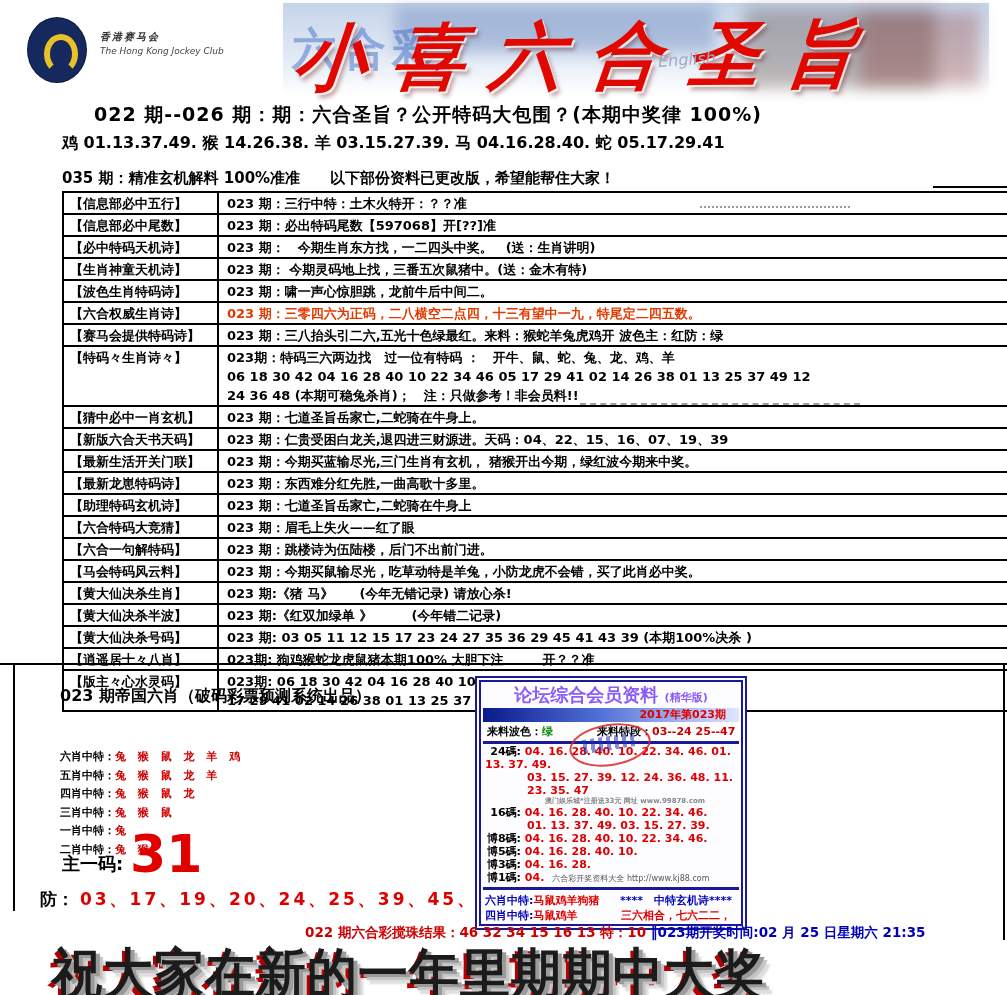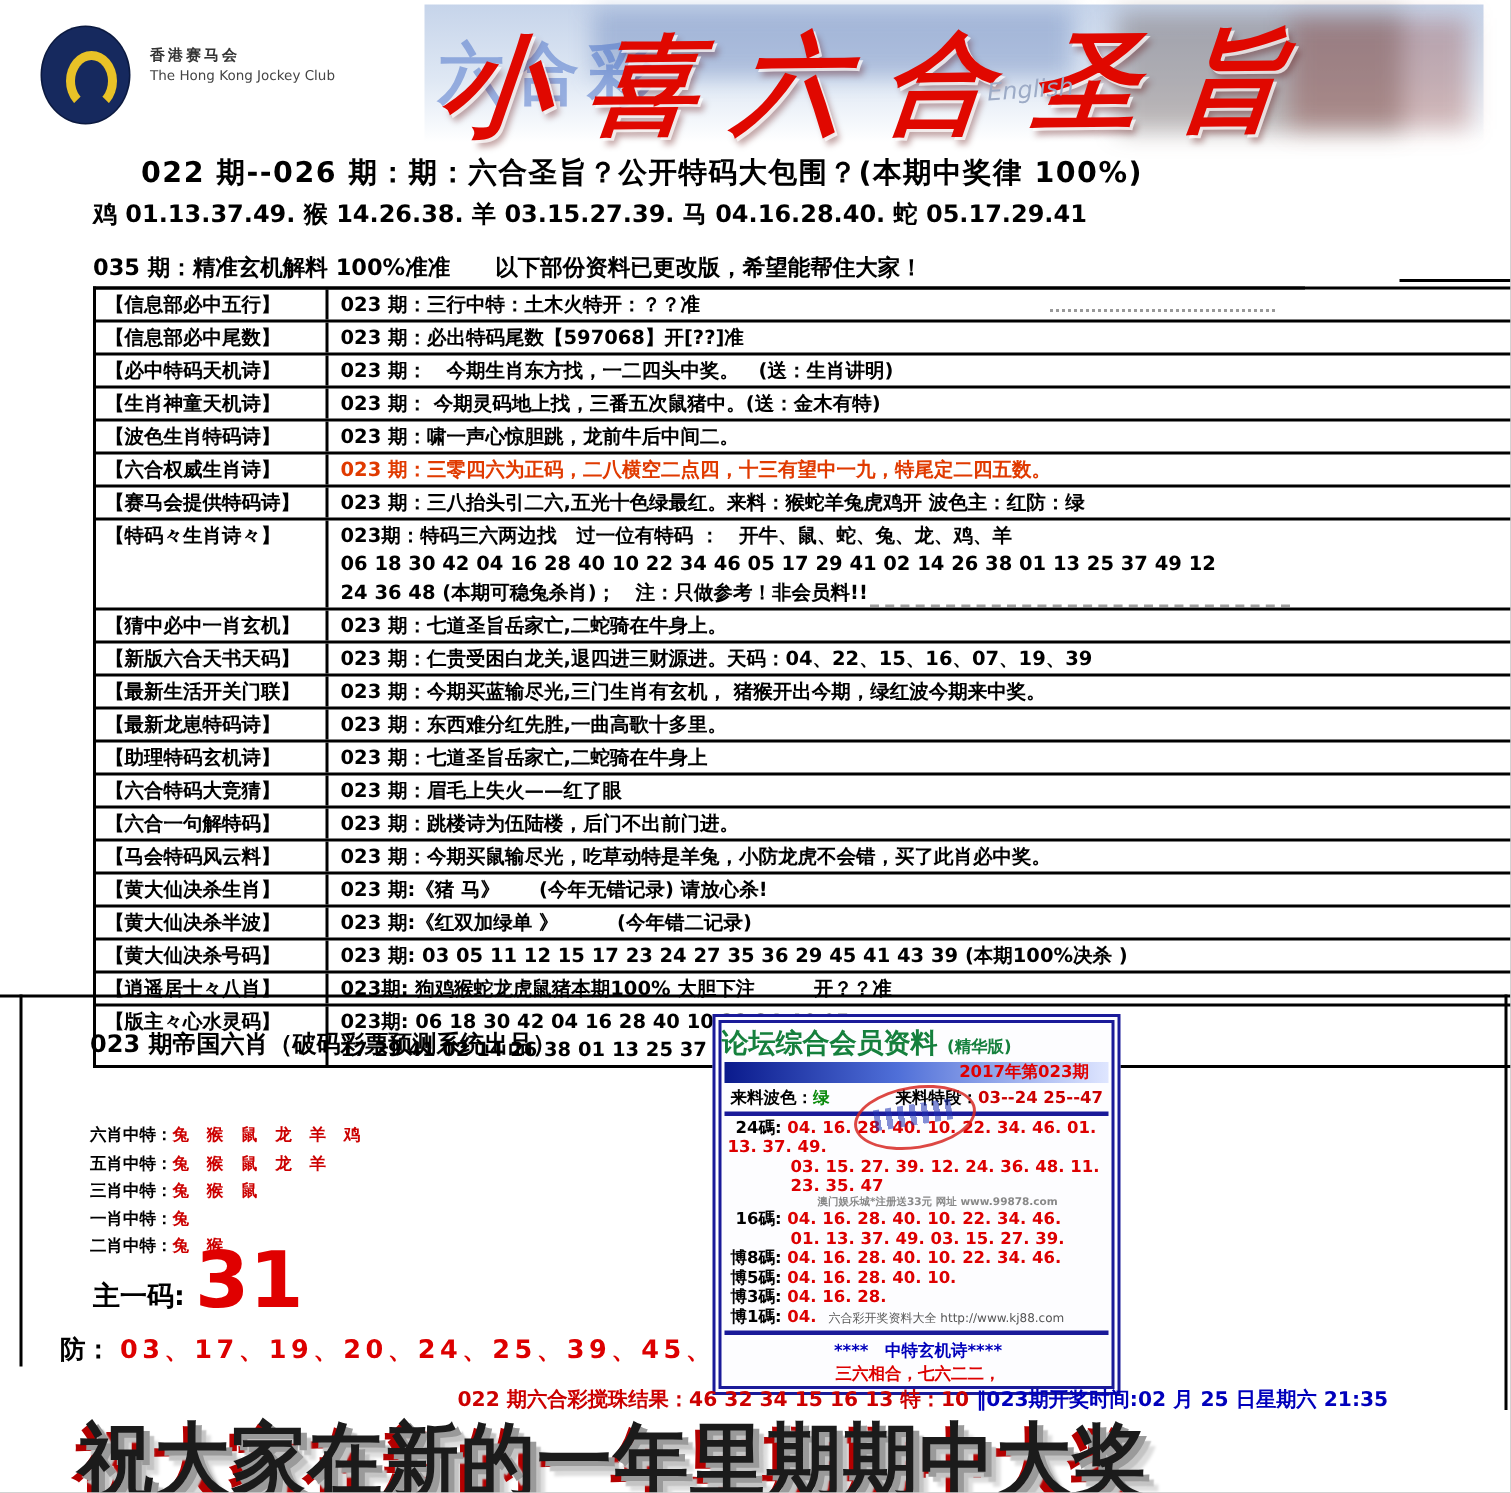--- a/index.html
+++ b/index.html
@@ -17,7 +17,7 @@
   .seg-black{color:#000;}
 
   
-  .logo-wrap{left:28px;top:16px;width:230px;height:70px;}
+  .logo-wrap{left:28px;top:16px;width:230px;height:70px;font-style:italic;}
   .logo-oval{
     position:absolute;left:0;top:2px;width:58px;height:64px;border-radius:50%;
     background:#16295e;box-shadow:0 0 0 1px #0c1a40;

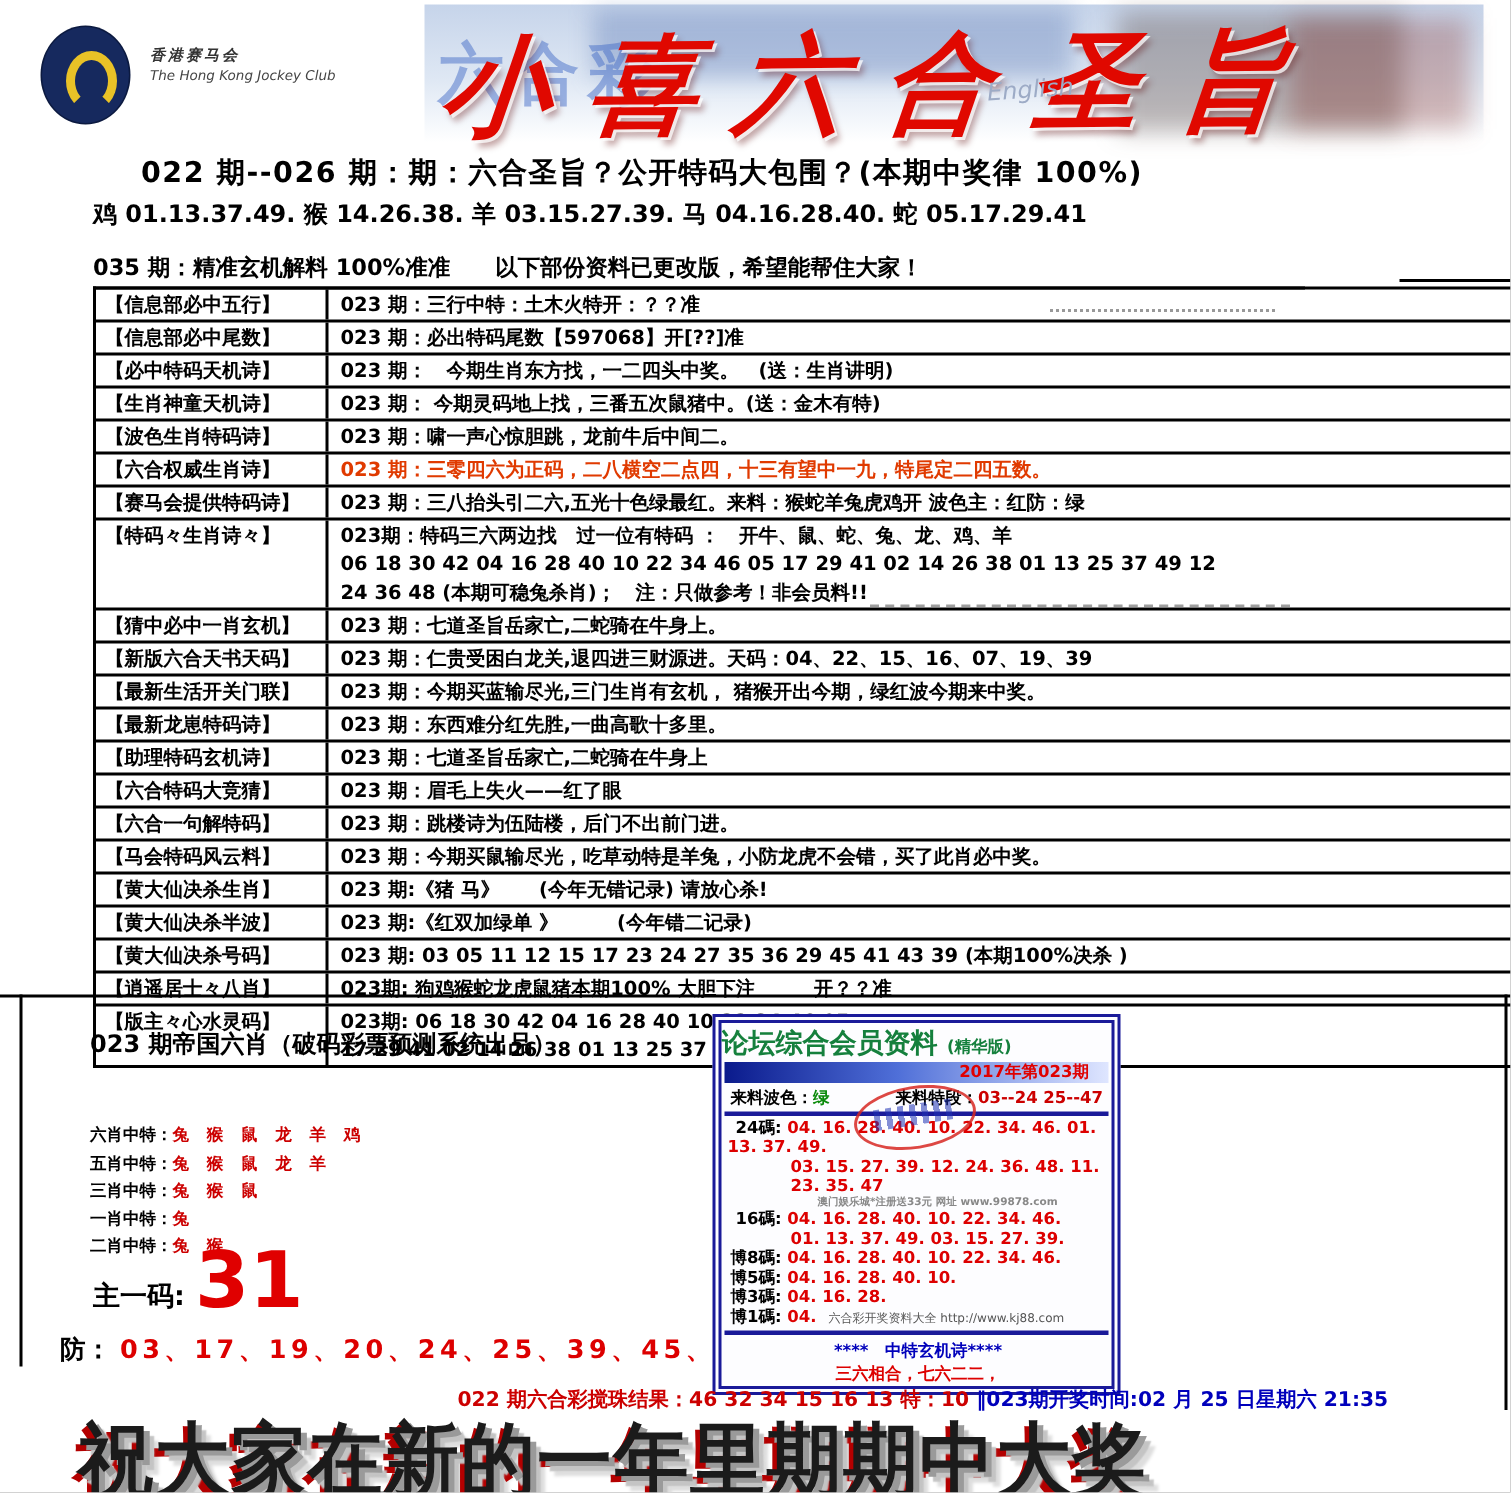--- a/index.html
+++ b/index.html
@@ -91,7 +91,7 @@
     border:6px double #1a1a99;background:#fdfdff;box-sizing:border-box;
     overflow:hidden;
   }
-  .mb-title{text-align:left;font-size:18px;font-weight:bold;color:#15803d;margin-top:1px;white-space:nowrap;}
+  .mb-title{text-align:center;font-size:18px;font-weight:bold;color:#8b5cf6;margin-top:1px;white-space:nowrap;}
   .mb-title .suffix{font-size:11px;}
   .mb-bar{
     height:14px;margin:1px 2px 0 2px;line-height:14px;

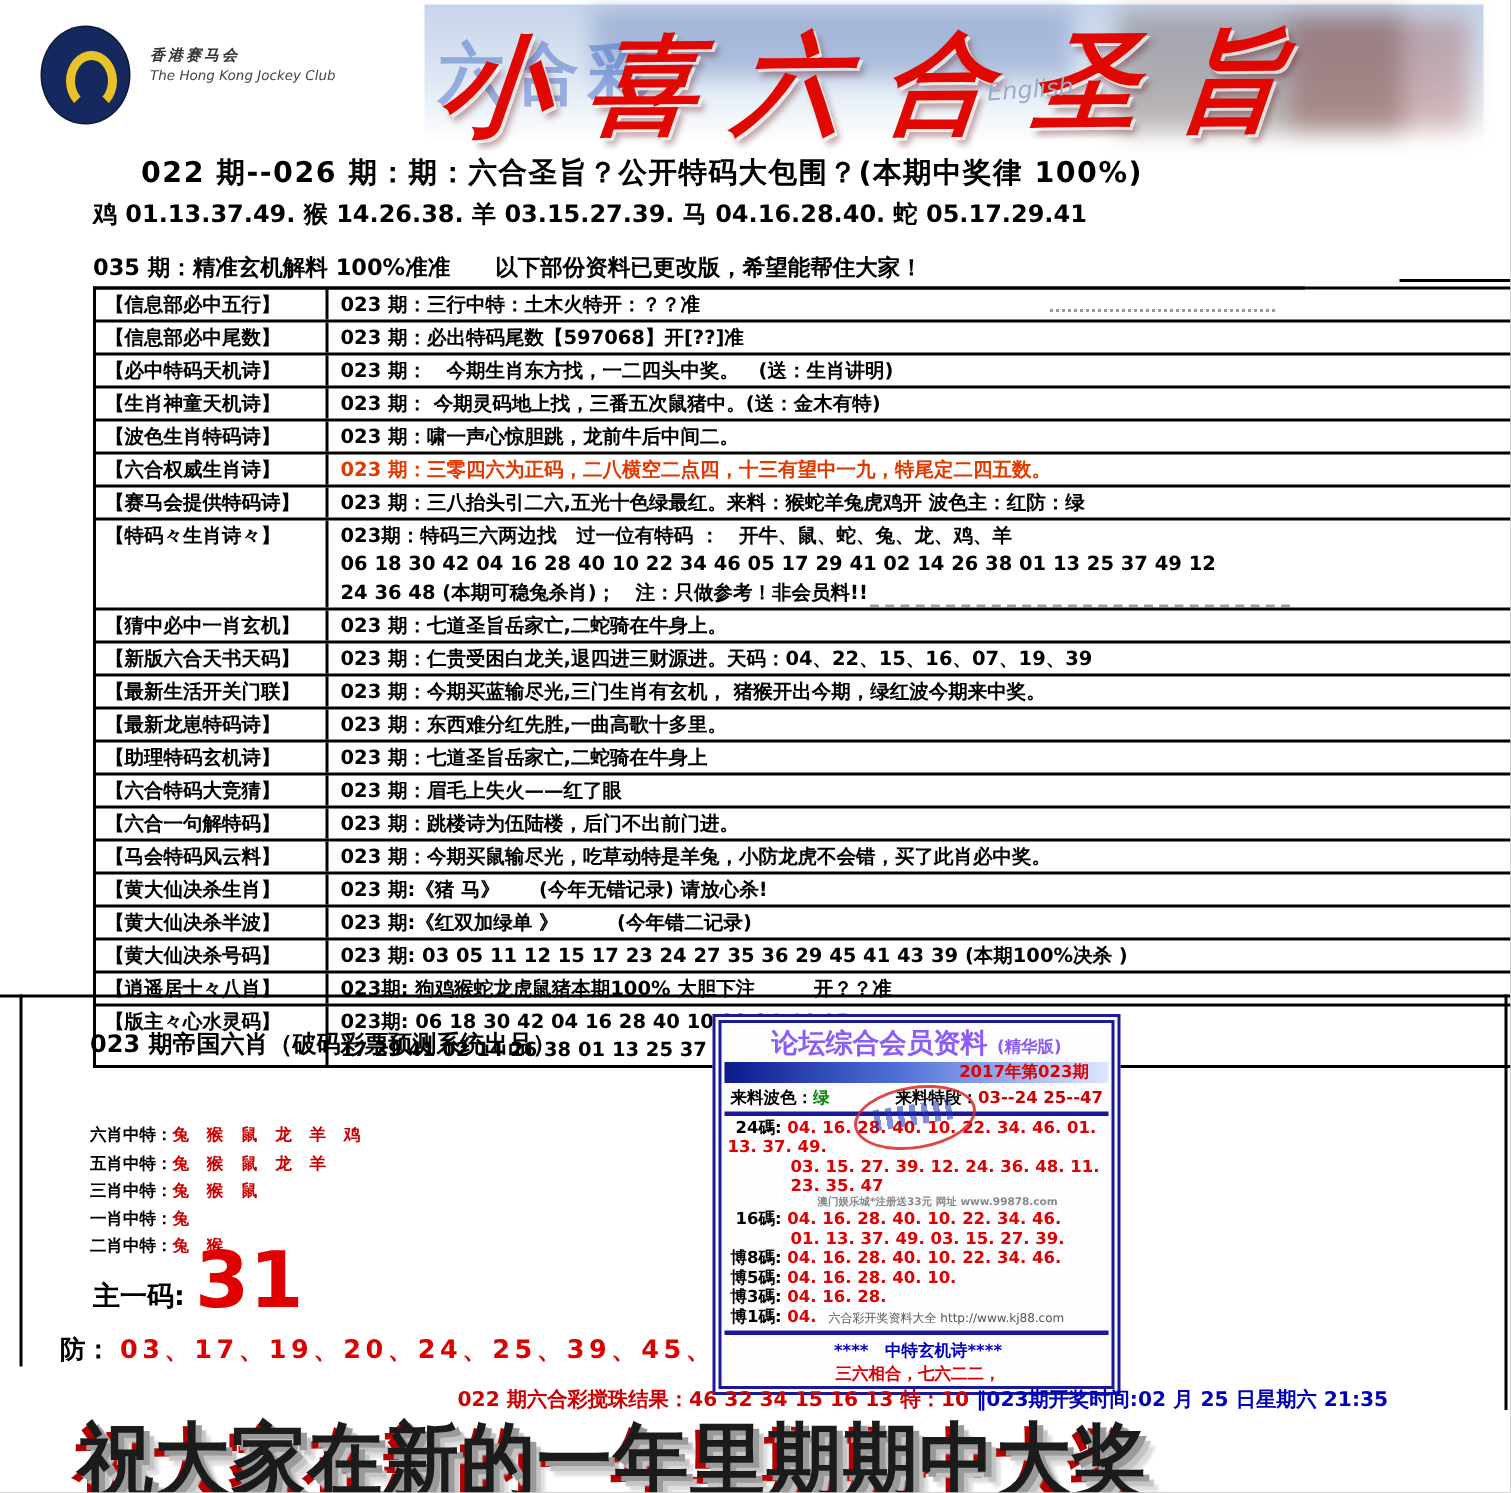--- a/index.html
+++ b/index.html
@@ -301,6 +301,7 @@
   <div class="abs empire-rows" id="empire-rows">
       <div class="erow"><span class="seg-black">六肖中特：</span><span class="eval">兔 猴 鼠 龙 羊 鸡</span></div>
       <div class="erow"><span class="seg-black">五肖中特：</span><span class="eval">兔 猴 鼠 龙 羊</span></div>
+      <div class="erow"><span class="seg-black">四肖中特：</span><span class="eval">兔 猴 鼠 龙</span></div>
       <div class="erow"><span class="seg-black">三肖中特：</span><span class="eval">兔 猴 鼠</span></div>
       <div class="erow"><span class="seg-black">一肖中特：</span><span class="eval">兔</span></div>
       <div class="erow"><span class="seg-black">二肖中特：</span><span class="eval">兔 猴</span></div>

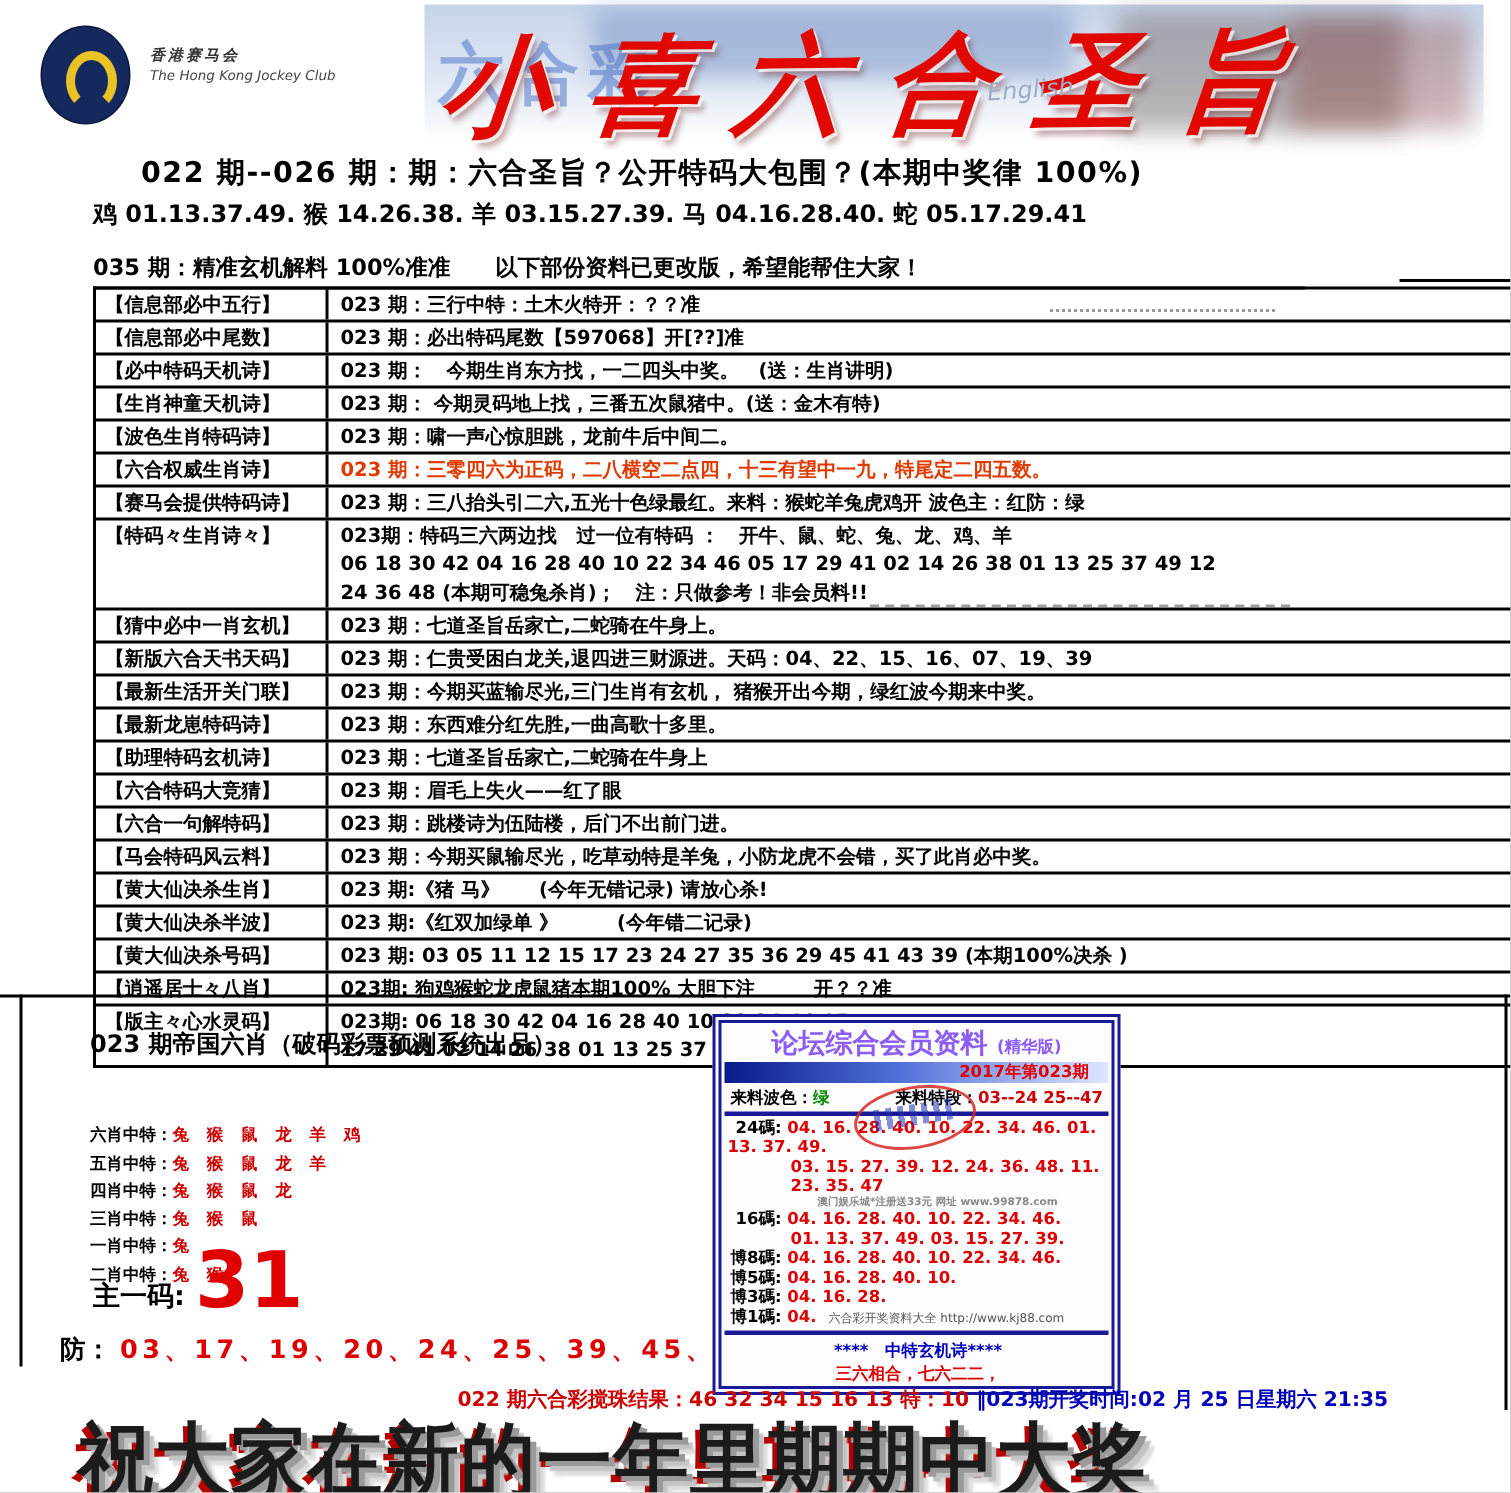--- a/index.html
+++ b/index.html
@@ -334,6 +334,11 @@
       </div>
     <div class="mb-sep"></div>
     <div class="mb-footer">
+      <div class="col-l" id="mb-footer-left">
+          <div><span class="flabel">六肖中特:</span><span class="fval">马鼠鸡羊狗猪</span></div>
+          <div><span class="flabel">四肖中特:</span><span class="fval">马鼠鸡羊</span></div>
+          <div><span class="flabel">两肖中特:</span><span class="fval">马鼠</span></div>
+        </div>
       <div class="col-r" id="mb-footer-right">
           <div class="r0">****　中特玄机诗****</div>
           <div class="rx">三六相合，七六二二，</div>

